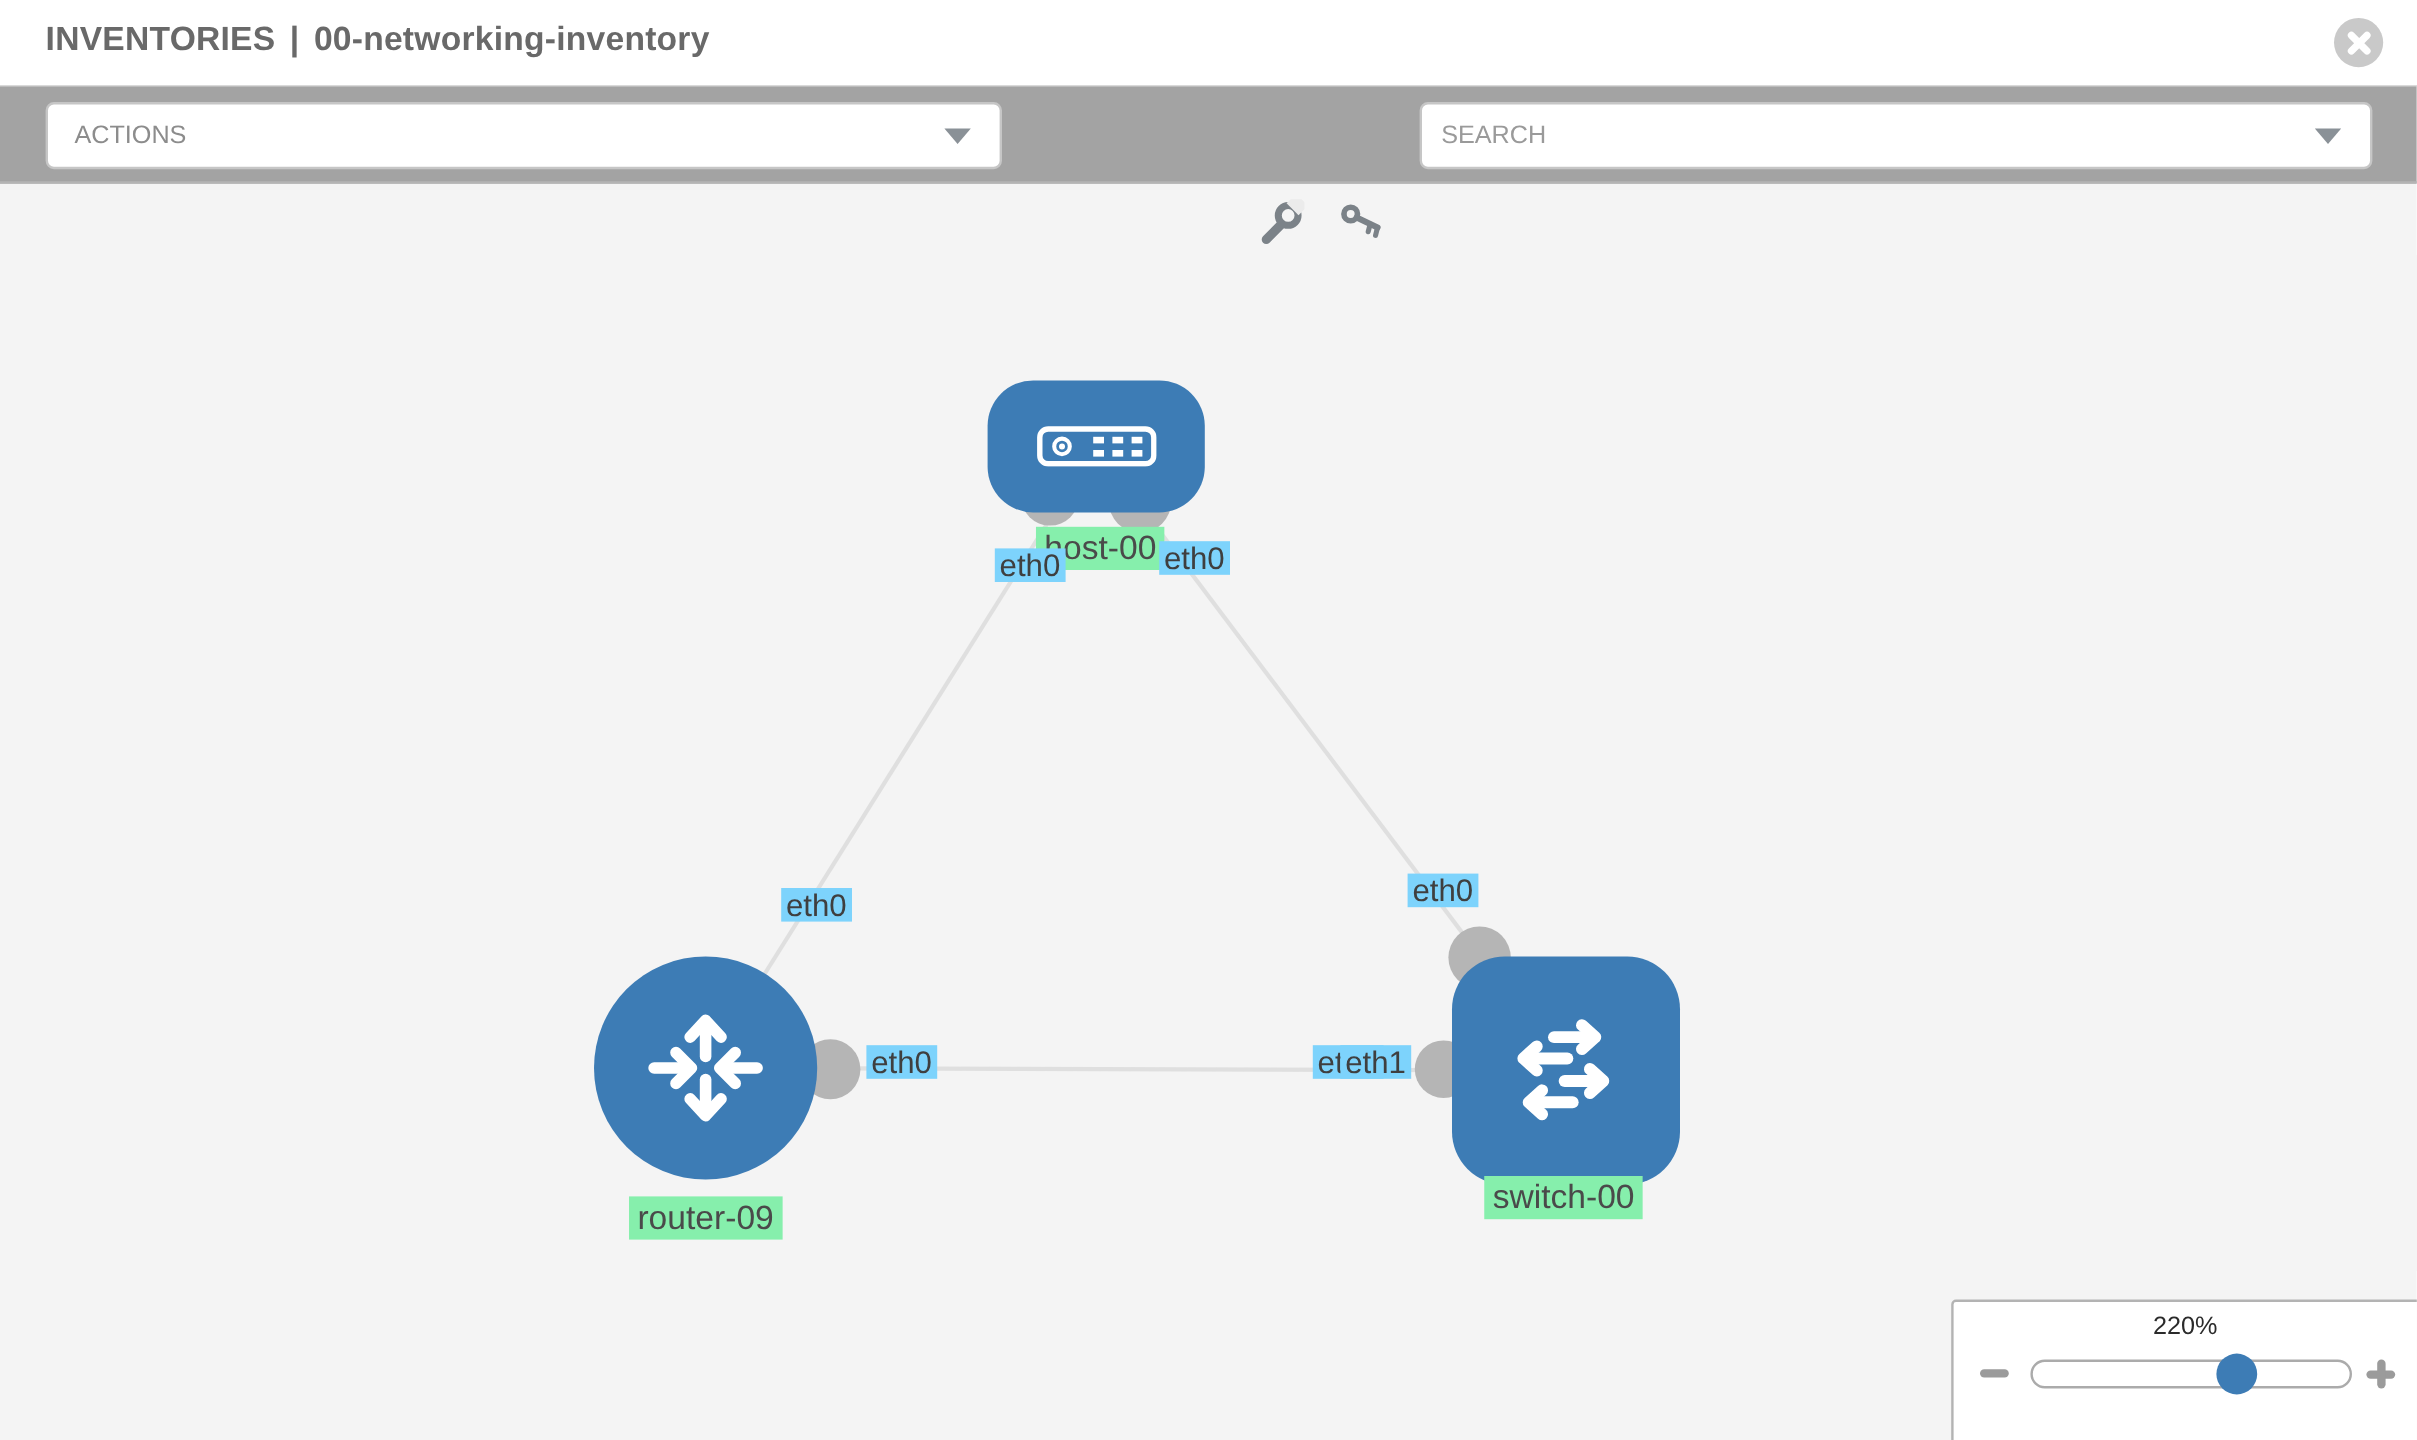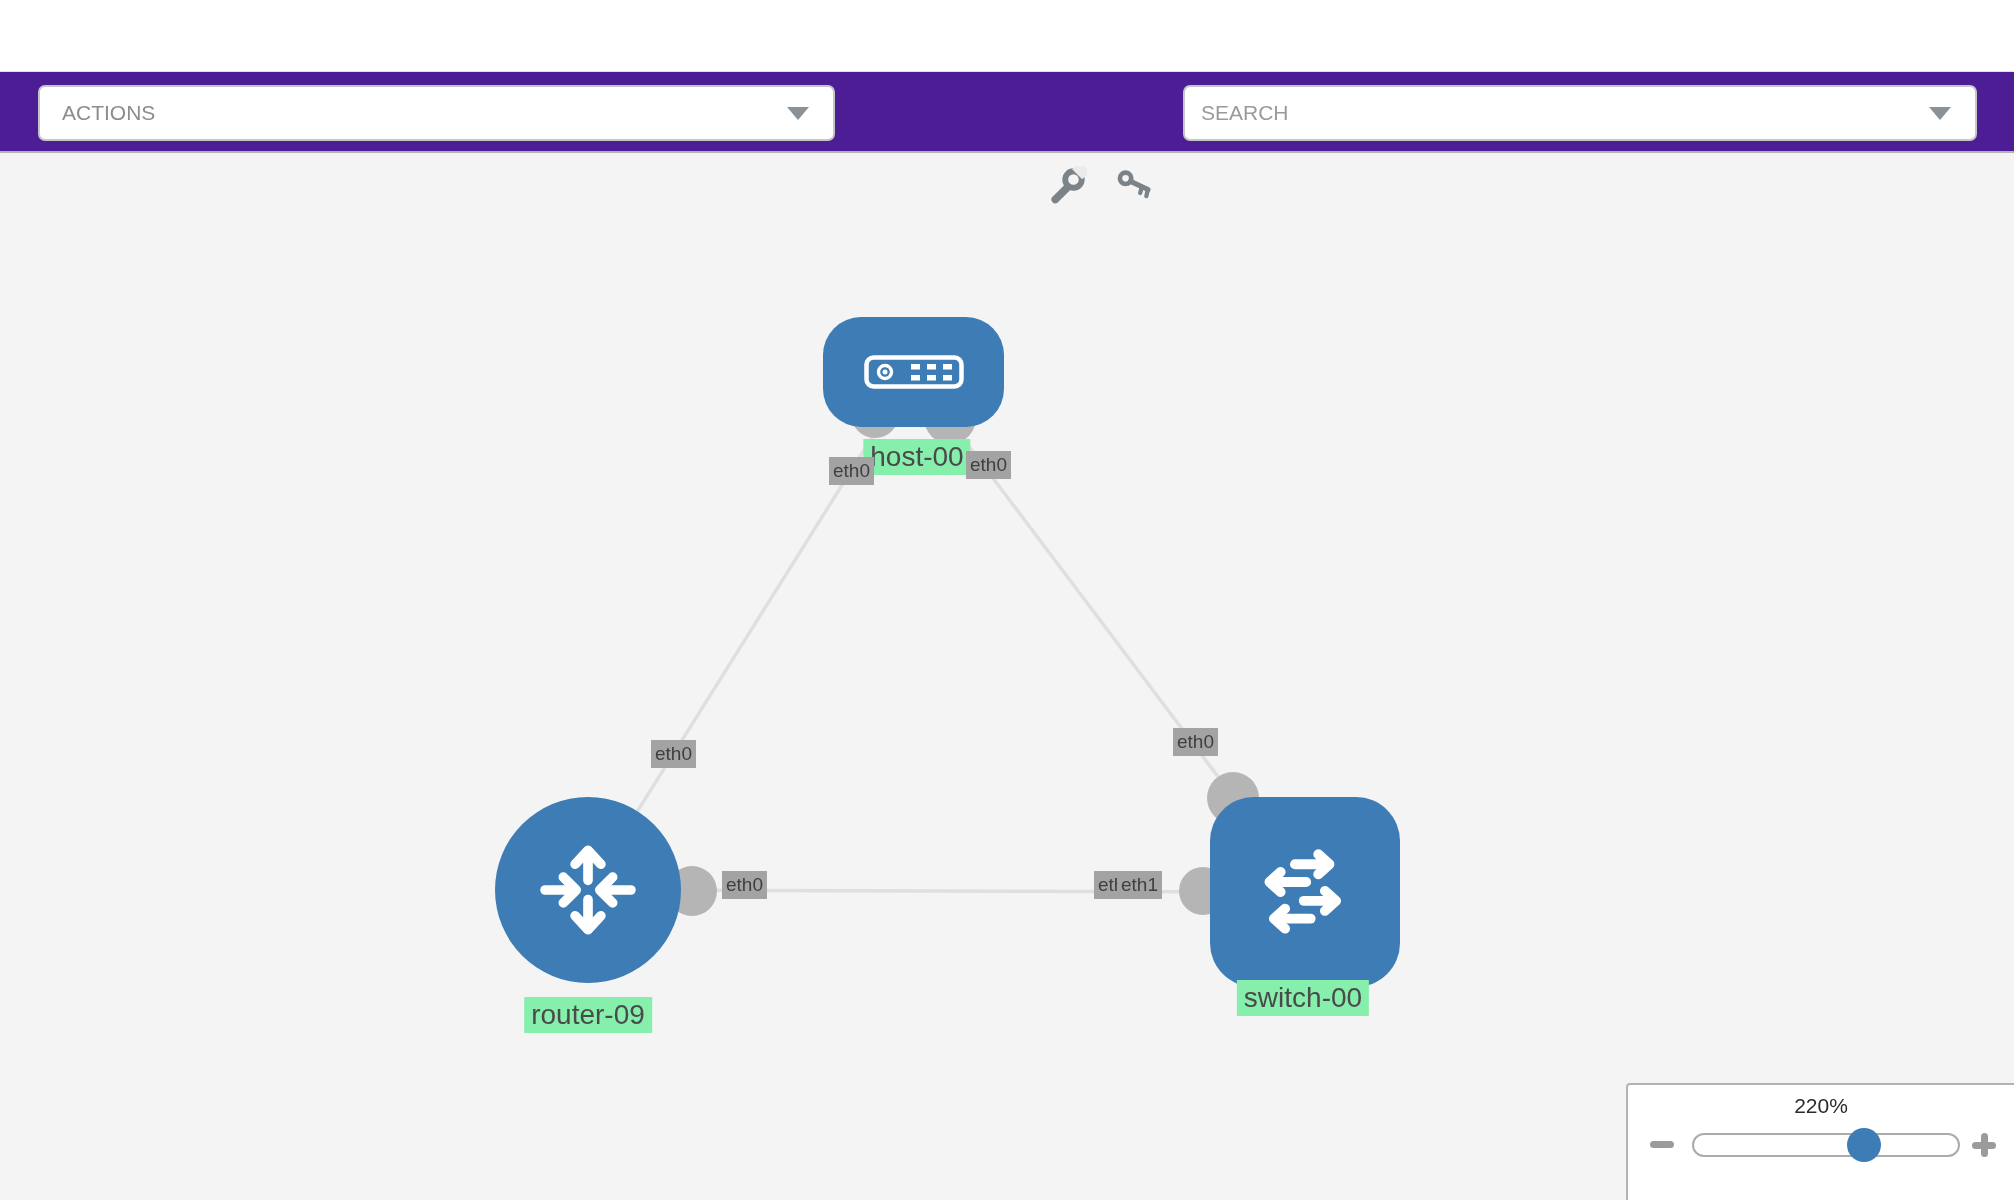--- a/index.html
+++ b/index.html
@@ -133,6 +133,17 @@
   <div class="port-label" style="left:1094px; top:871px;">eth0</div>
   <div class="port-label over" style="left:1117px; top:871px;">eth1</div>
 
+  <div class="header">
+    <div class="page-title">
+      <span>INVENTORIES</span><span class="sep">|</span><span>00-networking-inventory</span>
+    </div>
+    <div class="close-btn">
+      <svg width="22" height="22" viewBox="0 0 22 22">
+        <line x1="4.5" y1="4.5" x2="17.5" y2="17.5" stroke="#fff" stroke-width="6" stroke-linecap="round"></line>
+        <line x1="17.5" y1="4.5" x2="4.5" y2="17.5" stroke="#fff" stroke-width="6" stroke-linecap="round"></line>
+      </svg>
+    </div>
+  </div>
 
   <div class="toolbar">
     <div class="select-box select-actions">

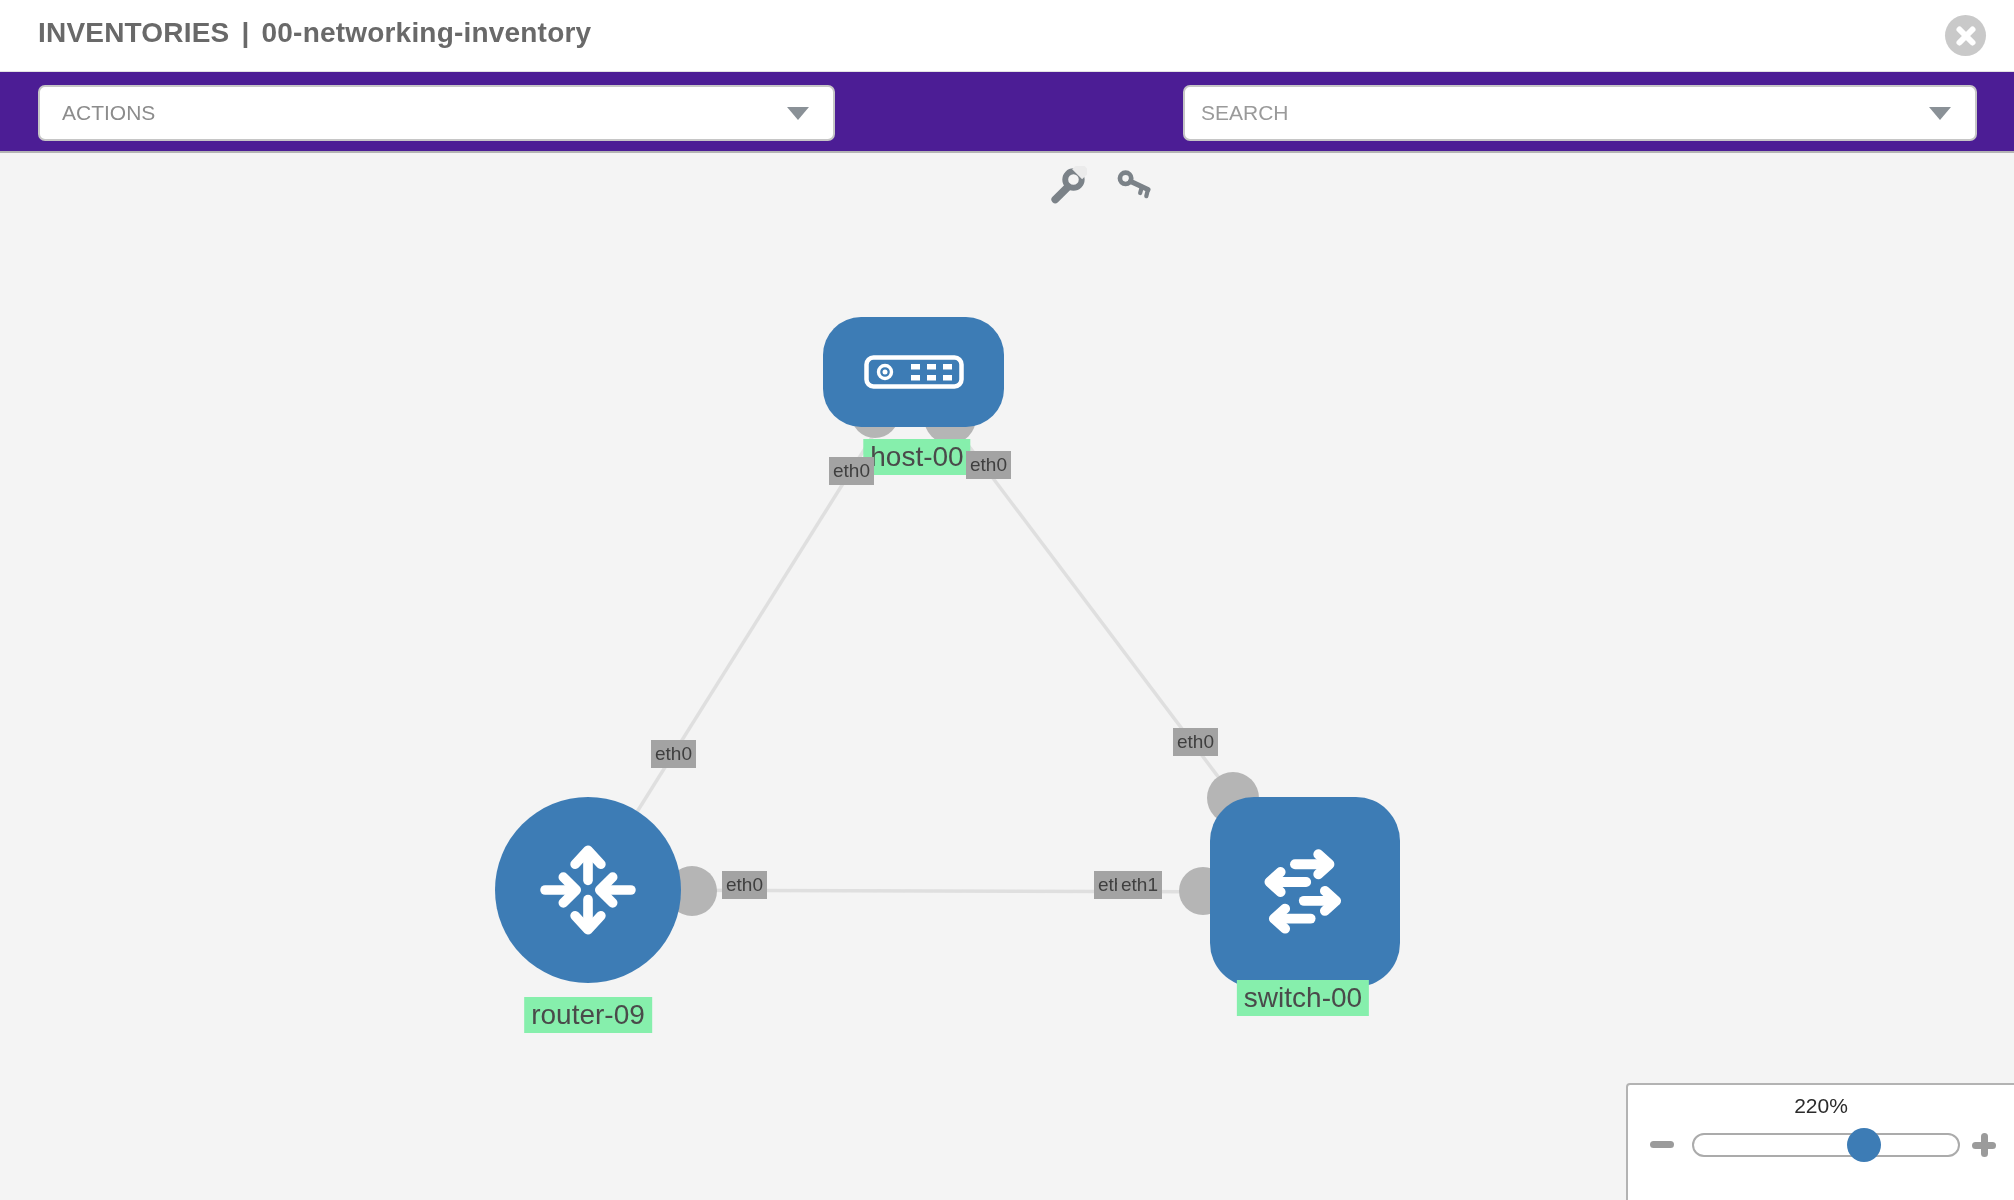--- a/index.html
+++ b/index.html
@@ -15,7 +15,7 @@
                background:#c9c9c9; display:flex; align-items:center; justify-content:center; cursor:pointer; }
 
   
-  .toolbar { position:absolute; left:0; top:71px; width:2014px; height:82px; background:#4c1d95;
+  .toolbar { position:absolute; left:0; top:71px; width:2014px; height:82px; background:#a3a3a3;
              border-top:1px solid #e2e2e2; border-bottom:2px solid #b4b4b4; z-index:10; }
   .select-box { position:absolute; top:13px; height:56px; background:#fff; border:2px solid #c6c6c6;
                 border-radius:7px; display:flex; align-items:center; padding:0 22px; font-size:21px;

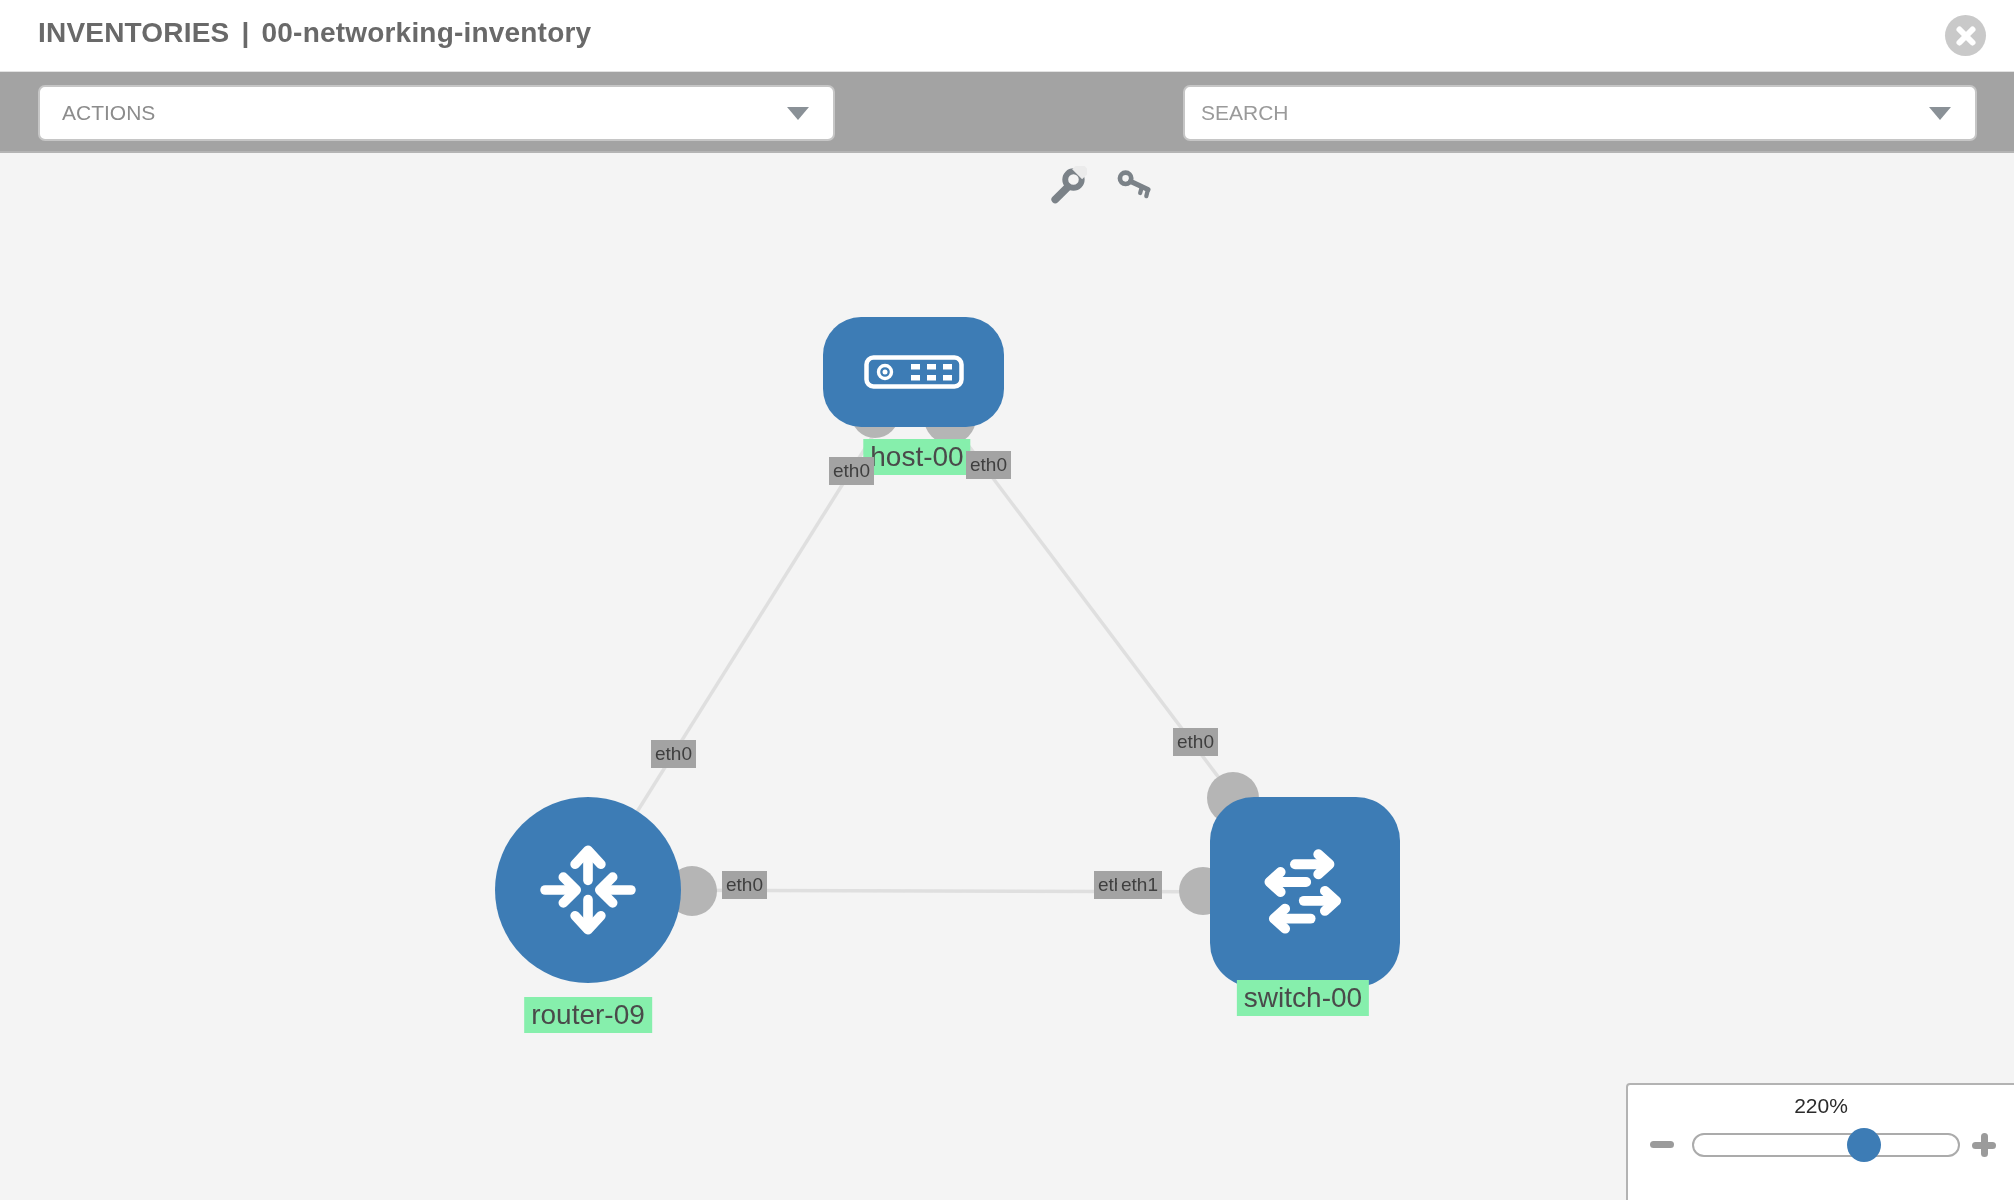--- a/index.html
+++ b/index.html
@@ -41,7 +41,7 @@
 
   .node-label { position:absolute; z-index:3; background:#86efac; color:#4a4a4a; font-size:28px;
                 padding:2px 7px; transform:translateX(-50%); white-space:nowrap; }
-  .port-label { position:absolute; z-index:3; background:#a3a3a3; color:#3f3f3f; font-size:19px;
+  .port-label { position:absolute; z-index:3; background:#7dd3fc; color:#3f3f3f; font-size:26px;
                 padding:1px 4px; white-space:nowrap; line-height:26px; }
   .port-label.over { z-index:4; }
 

